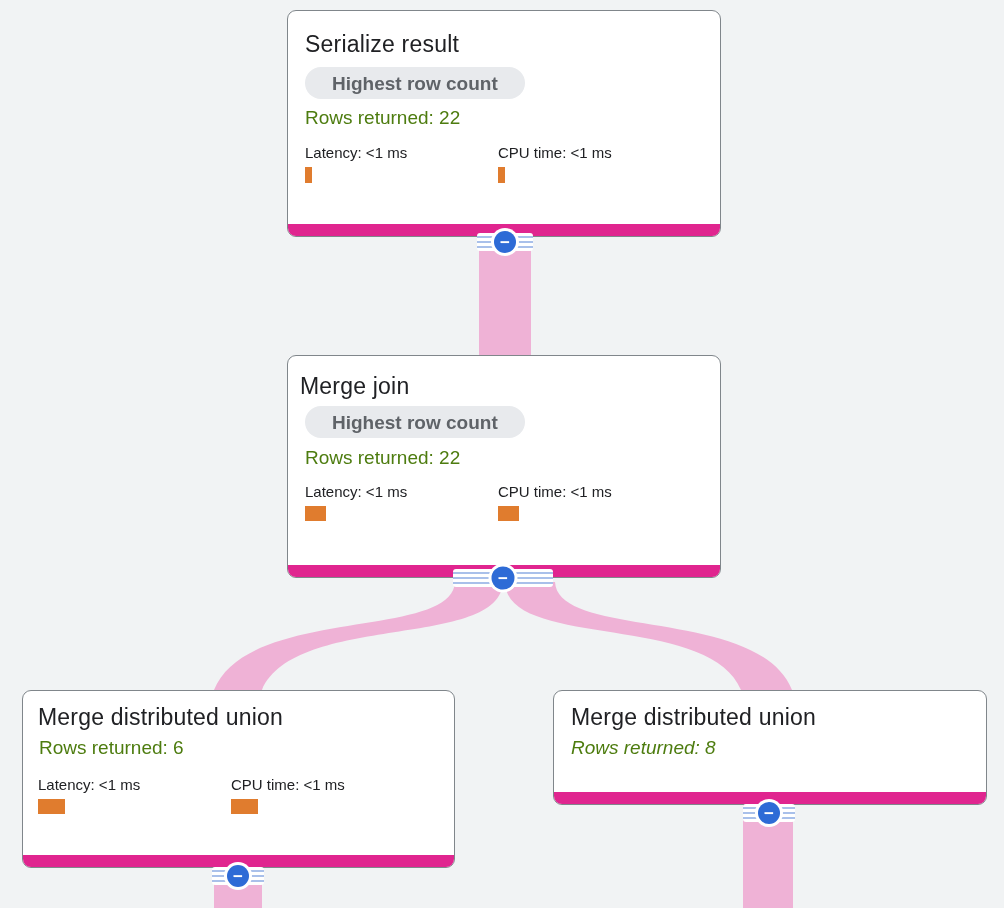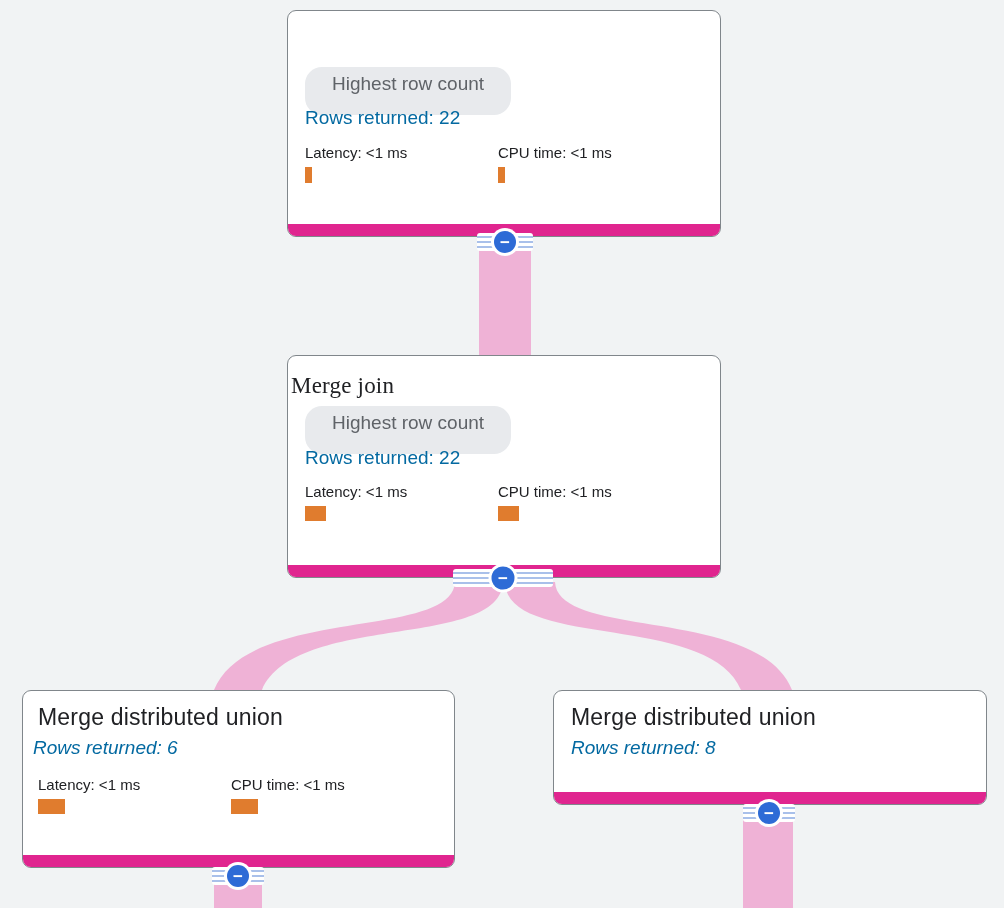--- a/index.html
+++ b/index.html
@@ -113,6 +113,7 @@
   </svg>
 
   <div class="node n0">
+    <div class="title">Serialize result</div>
     <div class="badge">Highest row count</div>
     <div class="rows">Rows returned: 22</div>
     <div class="metric lat">

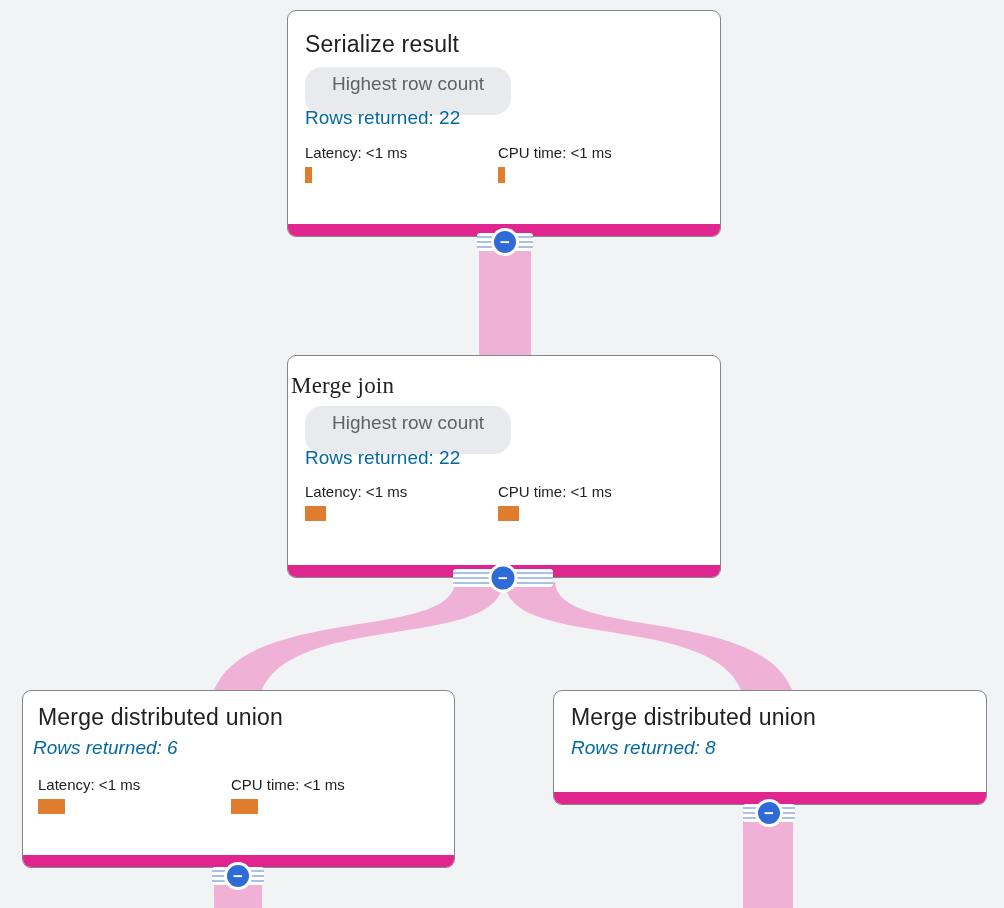--- a/index.html
+++ b/index.html
@@ -39,10 +39,10 @@
 
   .badge{
     position:absolute;left:17px;
-    height:48px;line-height:34px;
+    height:32px;line-height:34px;
     padding:0 27px;border-radius:17px;
     background:#e8eaed;color:#5f6368;
-    font-size:19px;font-weight:400;white-space:nowrap;
+    font-size:19px;font-weight:700;white-space:nowrap;
   }
   .n0 .badge{top:56px;}
   .n1 .badge{top:50px;}

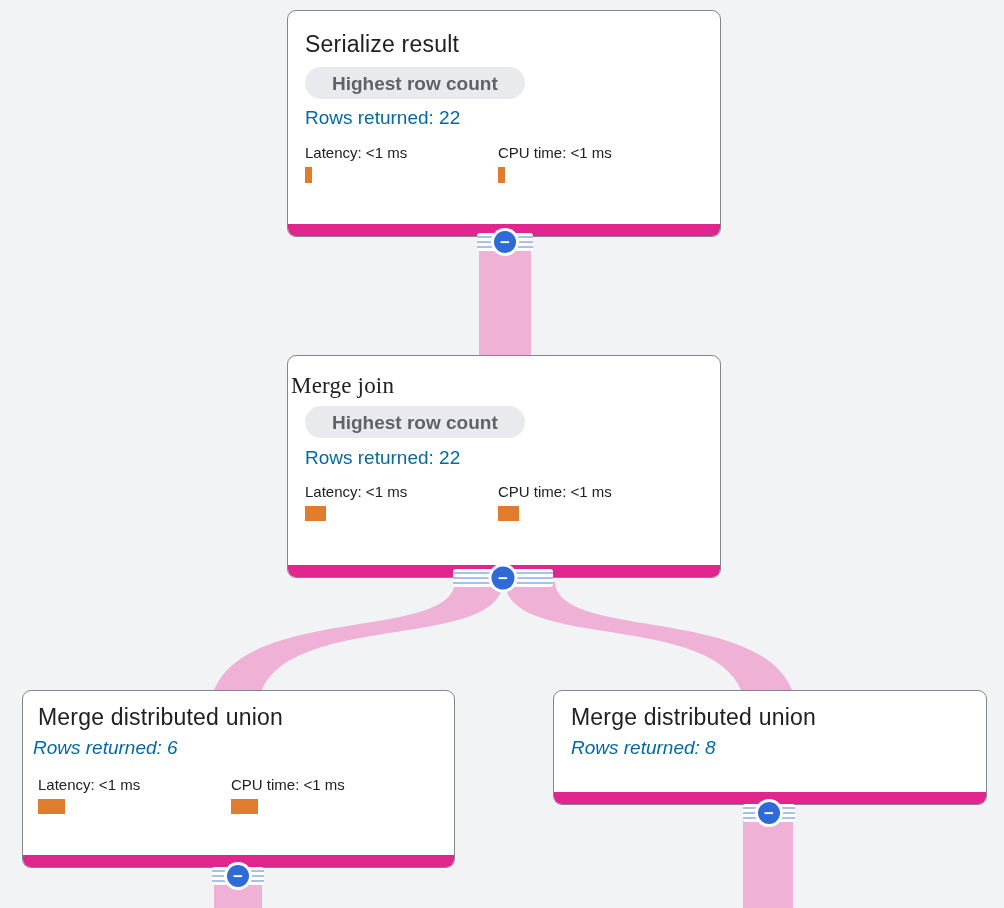--- a/index.html
+++ b/index.html
@@ -49,7 +49,7 @@
 
   .rows{
     position:absolute;
-    font-size:19px;color:#0369a1;line-height:1.15;white-space:nowrap;
+    font-size:19px;color:#4d7c0f;line-height:1.15;white-space:nowrap;
   }
   .n0 .rows{left:17px;top:96px;}
   .n1 .rows{left:17px;top:91px;}

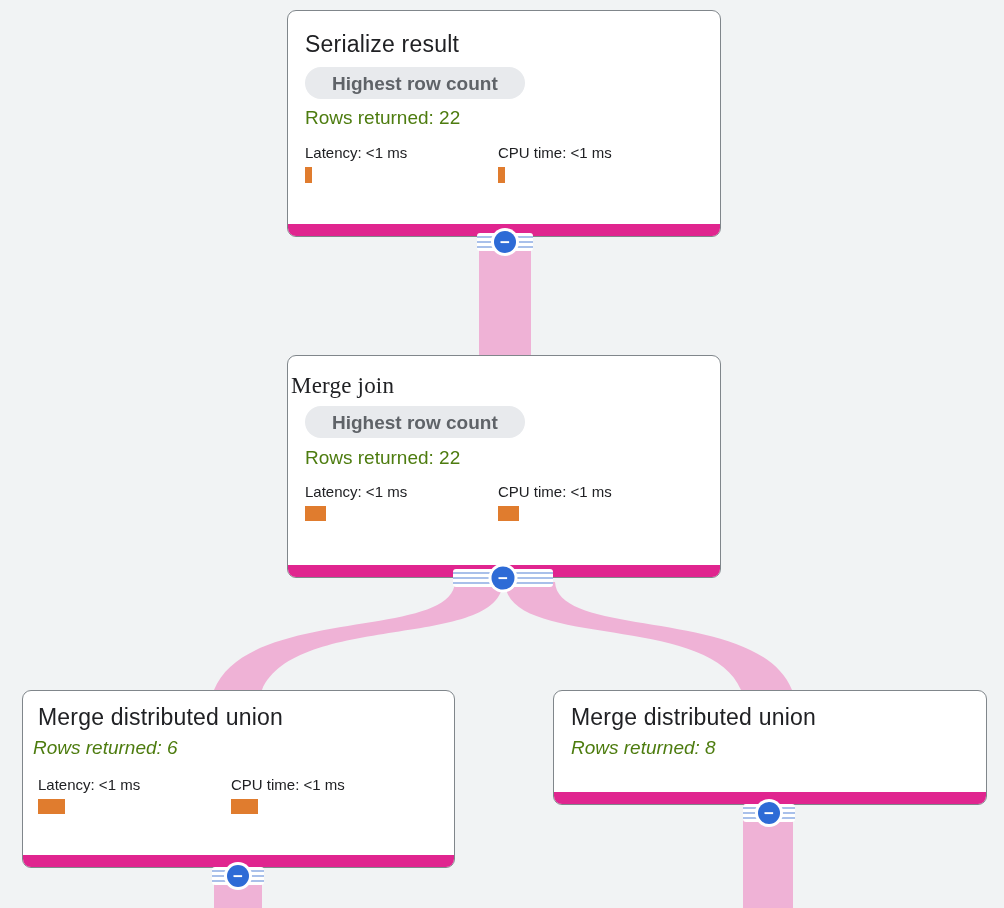--- a/index.html
+++ b/index.html
@@ -33,7 +33,7 @@
     letter-spacing:.2px;line-height:1.15;white-space:nowrap;
   }
   .n0 .title{left:17px;top:20px;}
-  .n1 .title{left:3px;top:17px;font-family:Liberation Serif, serif;}
+  .n1 .title{left:12px;top:17px;}
   .n2 .title{left:15px;top:13px;}
   .n3 .title{left:17px;top:13px;}
 

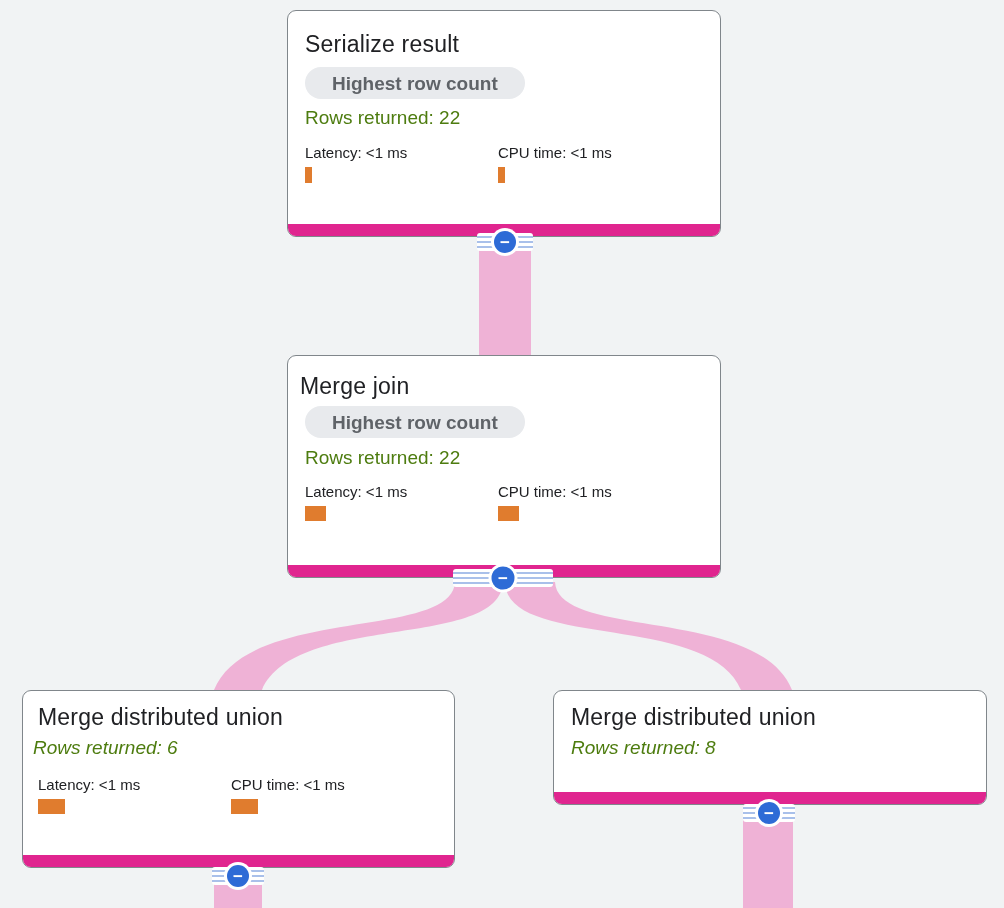--- a/index.html
+++ b/index.html
@@ -53,7 +53,7 @@
   }
   .n0 .rows{left:17px;top:96px;}
   .n1 .rows{left:17px;top:91px;}
-  .n2 .rows{left:10px;top:46px;font-style:italic;}
+  .n2 .rows{left:16px;top:46px;}
   .n3 .rows{left:17px;top:46px;font-style:italic;}
 
   .metric{position:absolute;}

